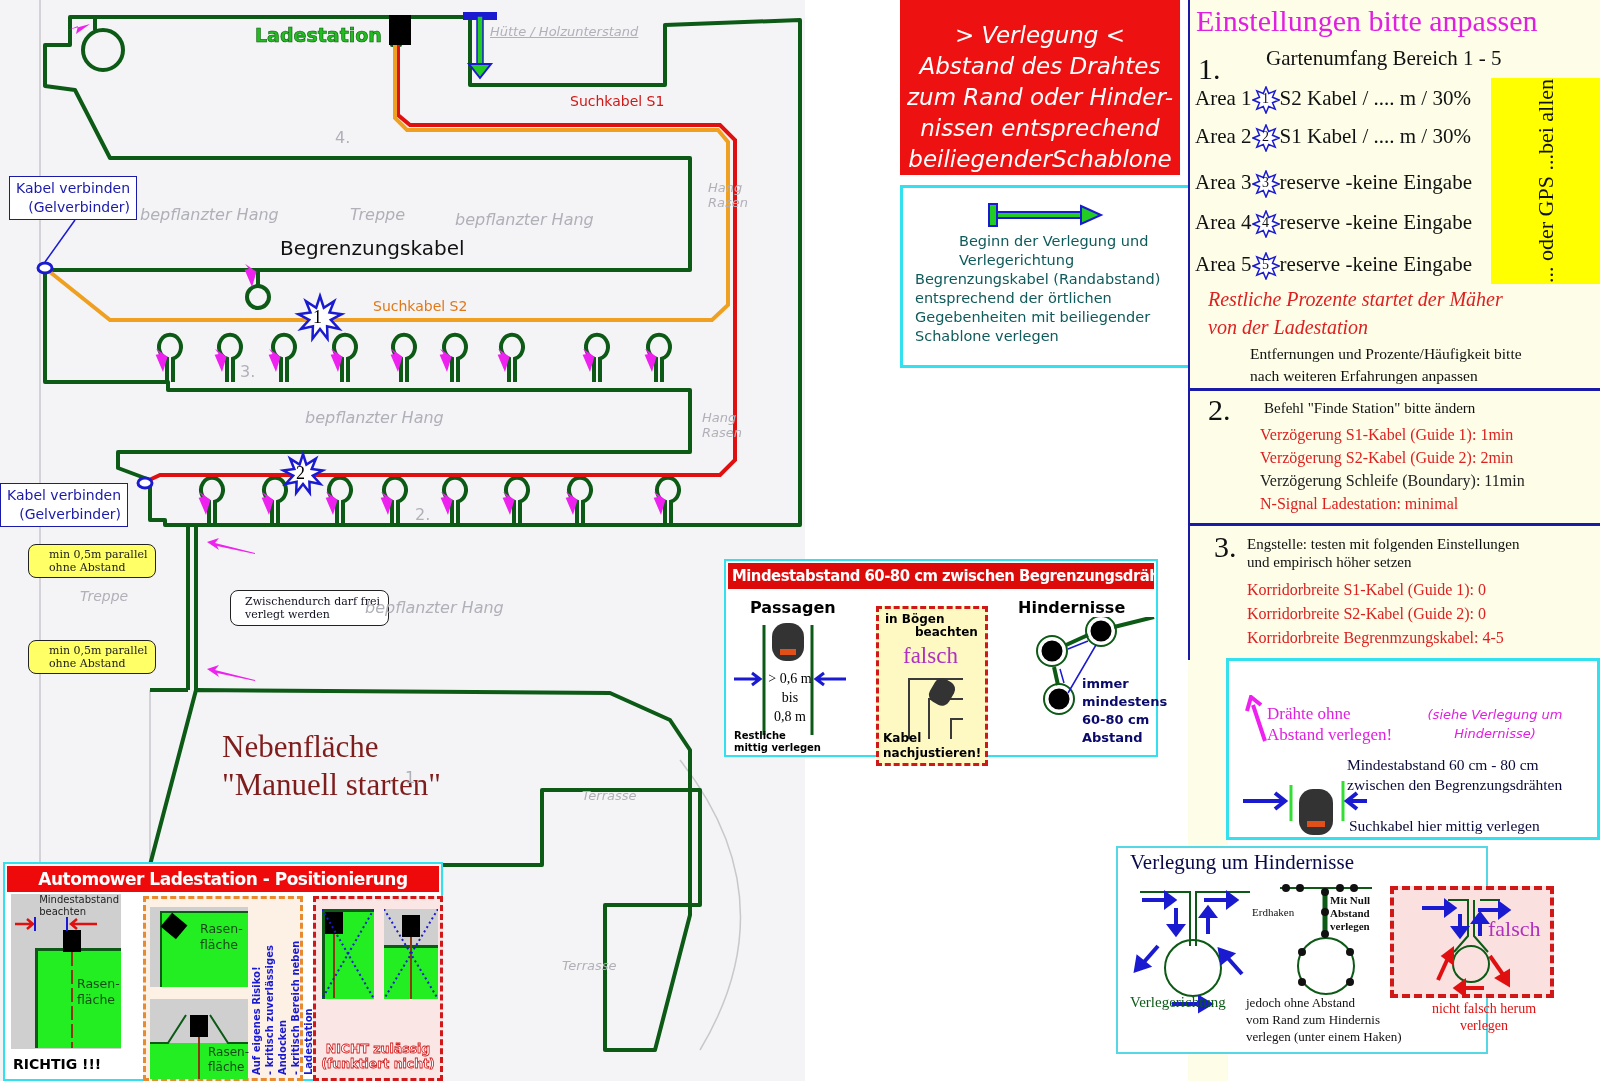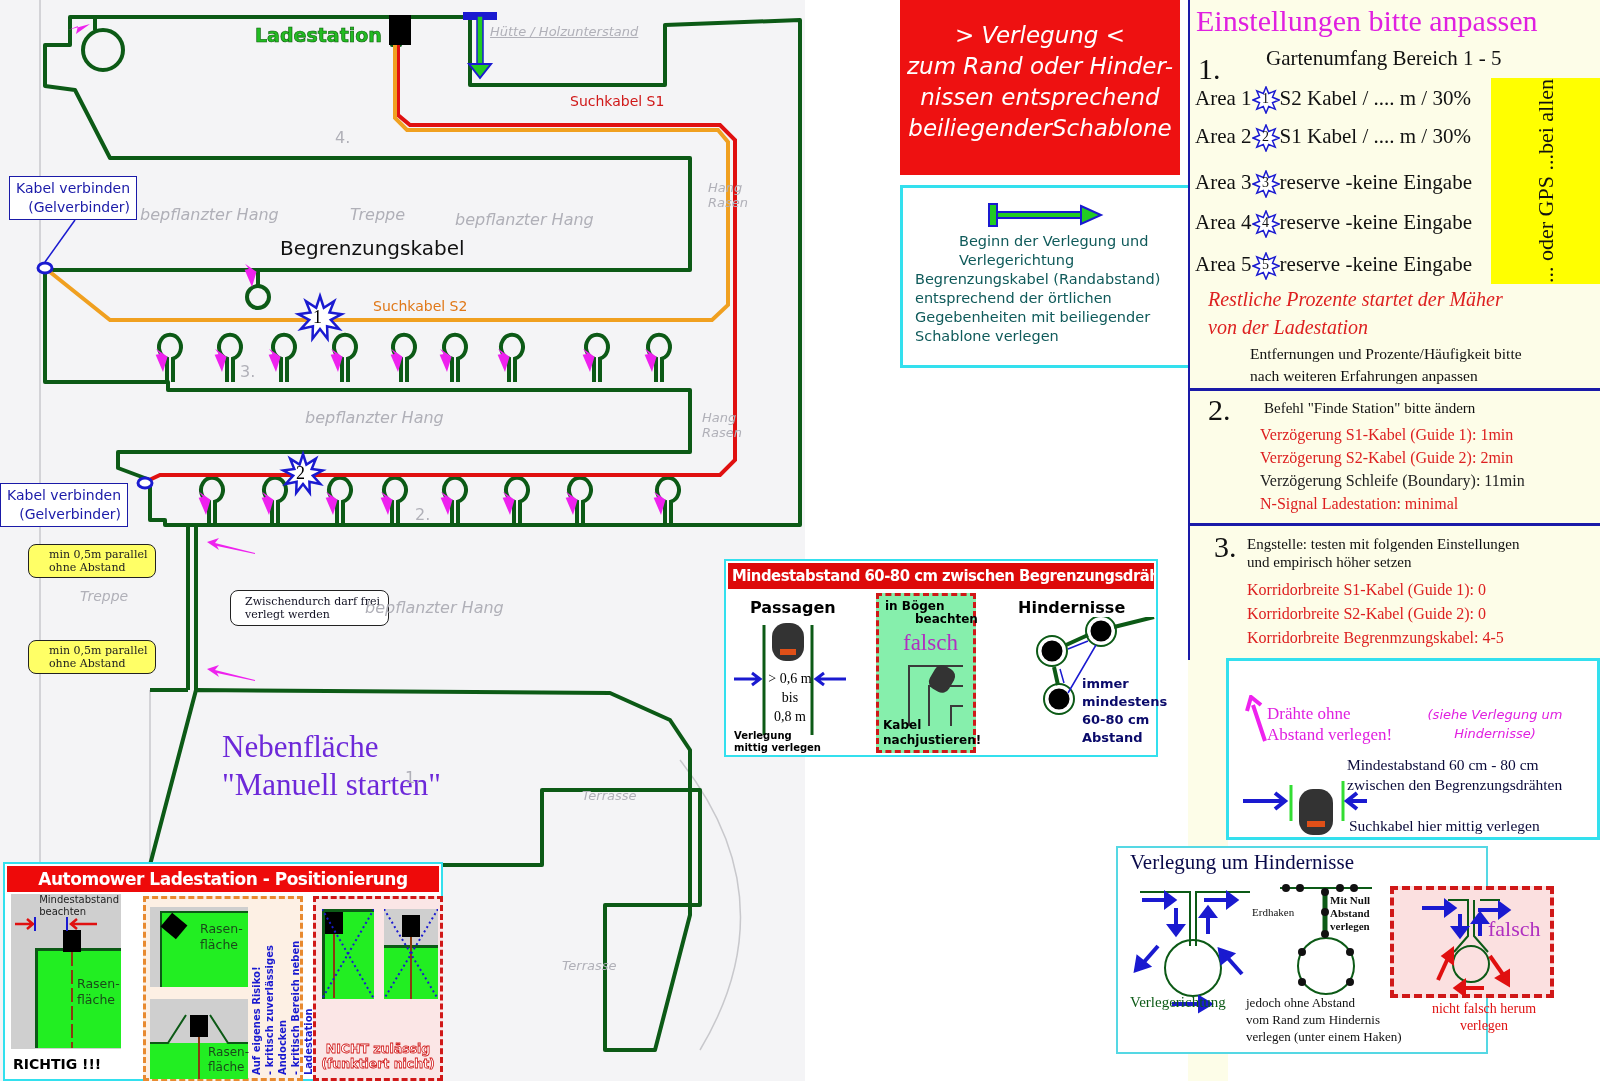--- a/index.html
+++ b/index.html
@@ -192,6 +192,7 @@
 
 <div id="redbox" class="abs">
   <div>&gt; Verlegung &lt;</div>
+  <div>Abstand des Drahtes</div>
   <div>zum Rand oder Hinder-</div>
   <div>nissen entsprechend</div>
   <div>beiliegenderSchablone</div>

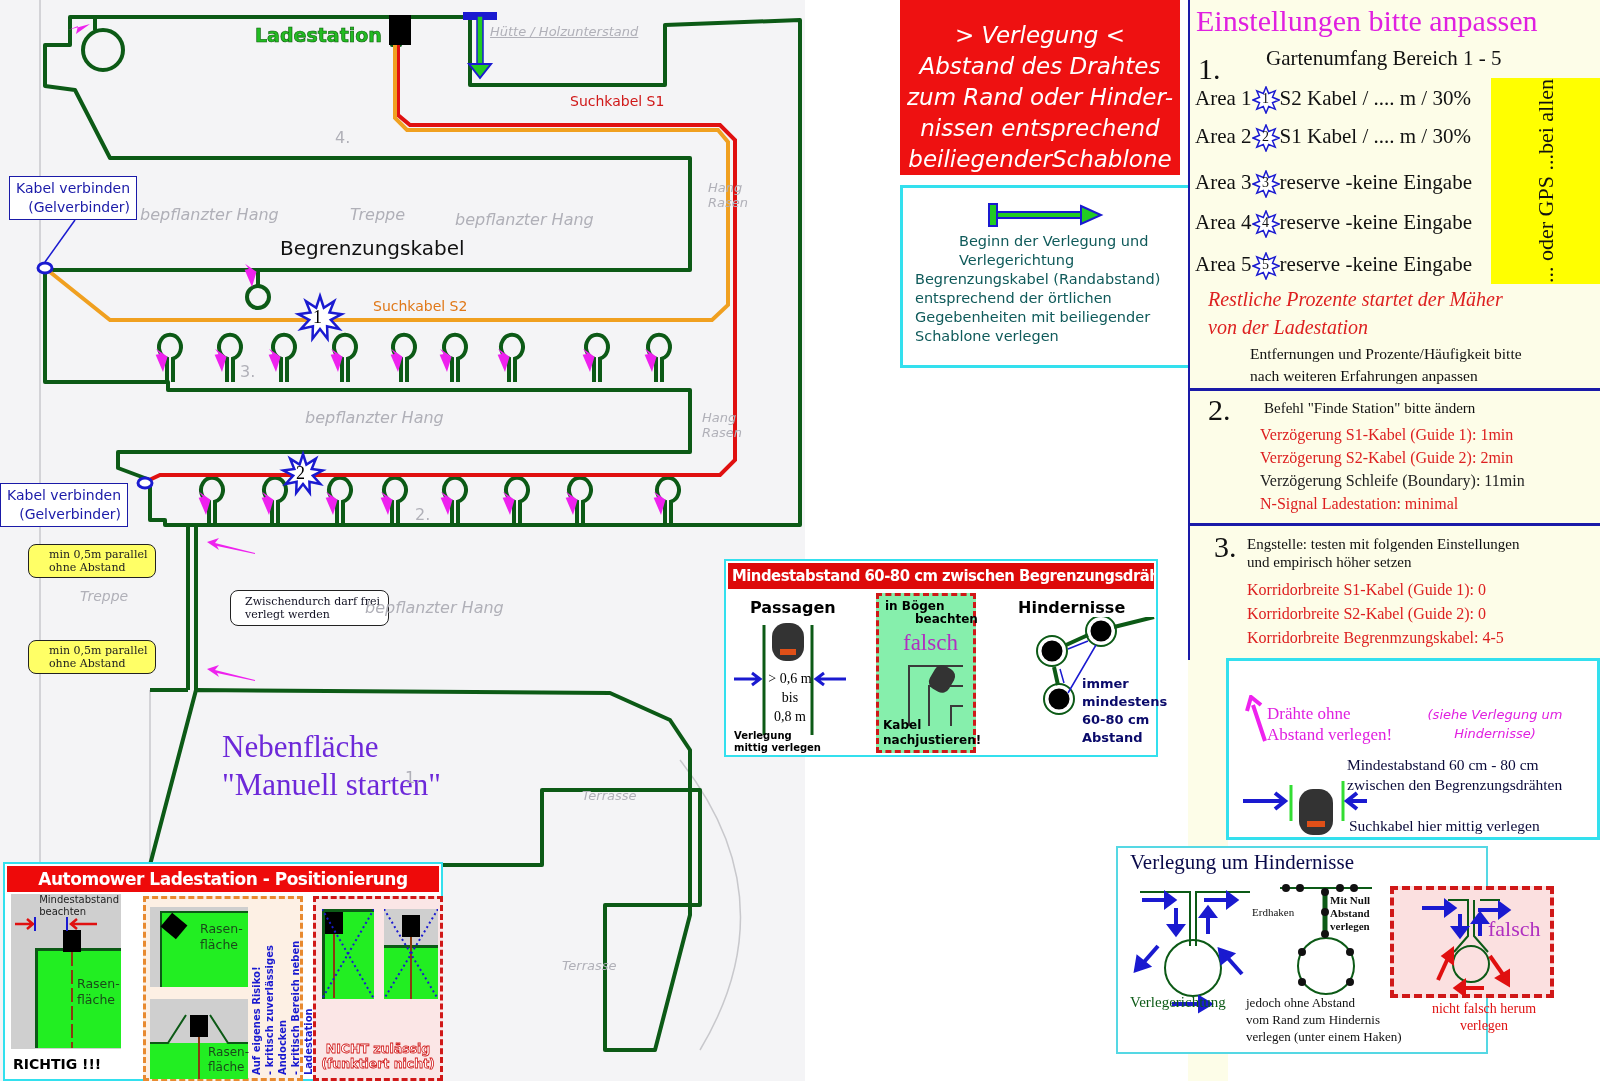--- a/index.html
+++ b/index.html
@@ -291,7 +291,7 @@
     <div>Verlegung</div>
     <div>mittig verlegen</div>
   </div>
-  <div class="abs" style="left:150px;top:32px;width:100px;height:160px;border:3px dashed #d01818;background:#86efac;box-sizing:border-box;">
+  <div class="abs" style="left:150px;top:45px;width:112px;height:160px;border:3px dashed #d01818;background:#fef9c3;box-sizing:border-box;">
     <div class="abs bold" style="left:6px;top:4px;font-size:12px;line-height:13px;">
       <div>in Bögen</div>
       <div style="padding-left:30px">beachten</div>

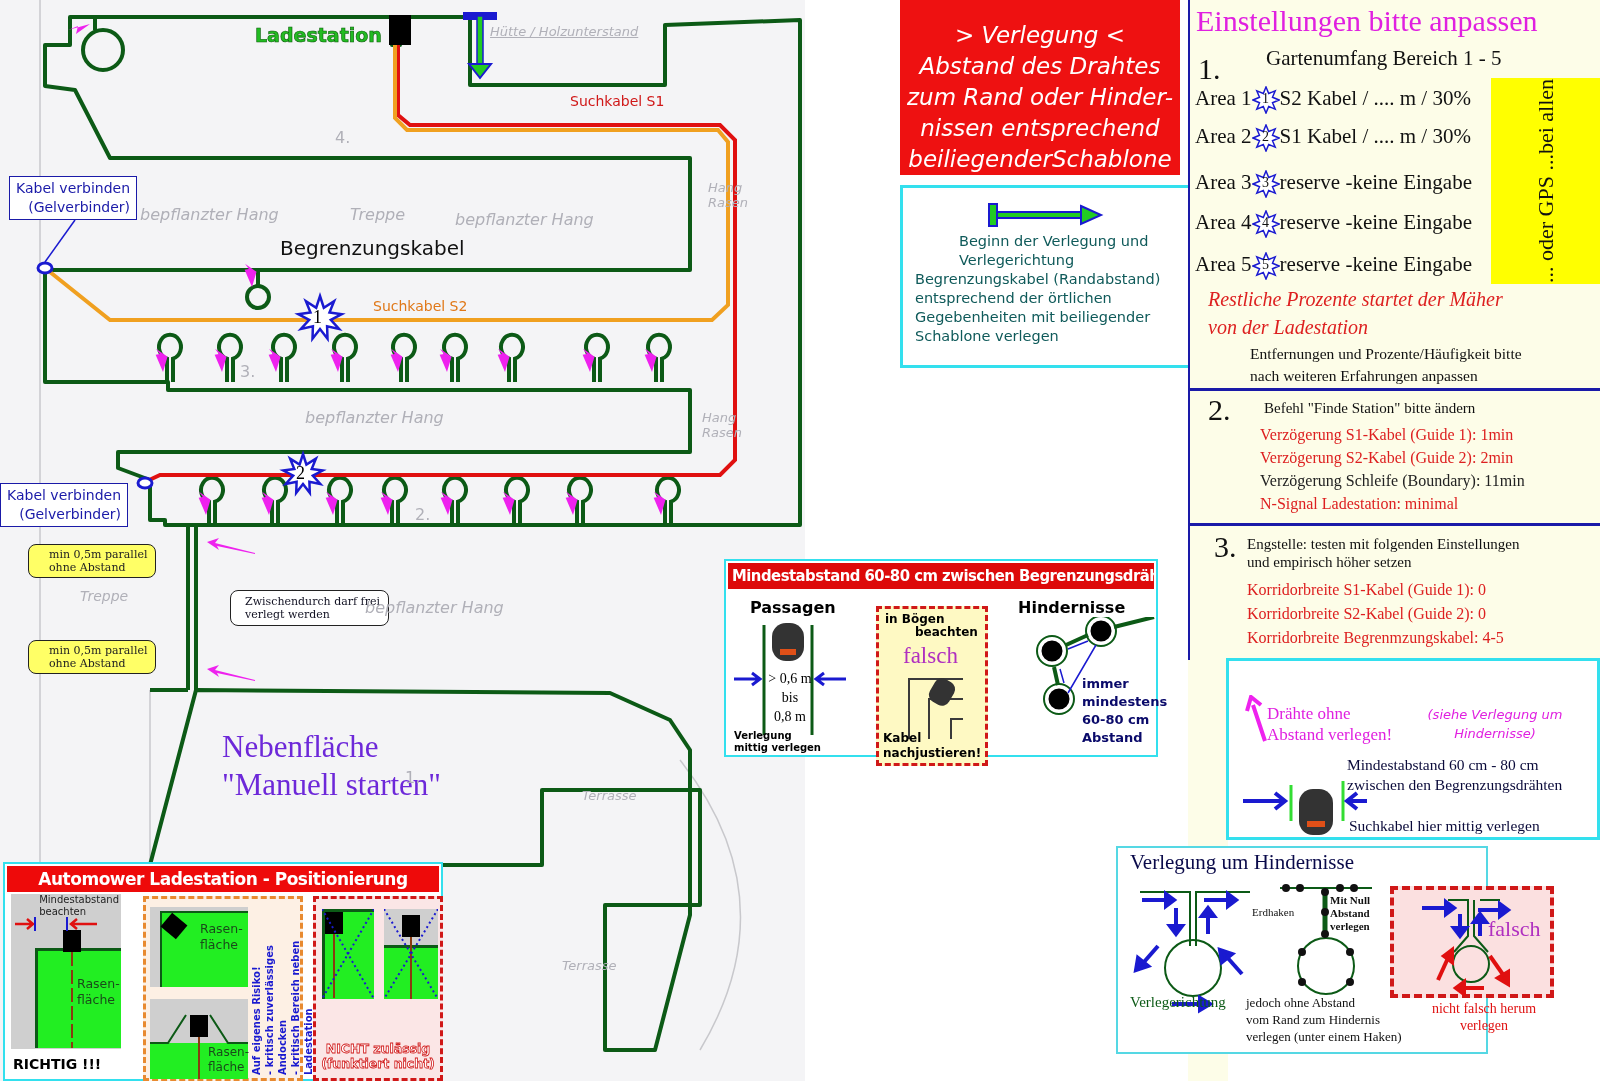--- a/index.html
+++ b/index.html
@@ -168,7 +168,7 @@
     <div>ohne Abstand</div>
   </div>
 
-  <div class="abs serif" style="left:222px;top:728px;font-size:31px;line-height:38px;color:#6d28d9;">
+  <div class="abs serif" style="left:222px;top:728px;font-size:31px;line-height:38px;color:#7f1d1d;">
     <div>Nebenfläche</div>
     <div>"Manuell starten"</div>
   </div>

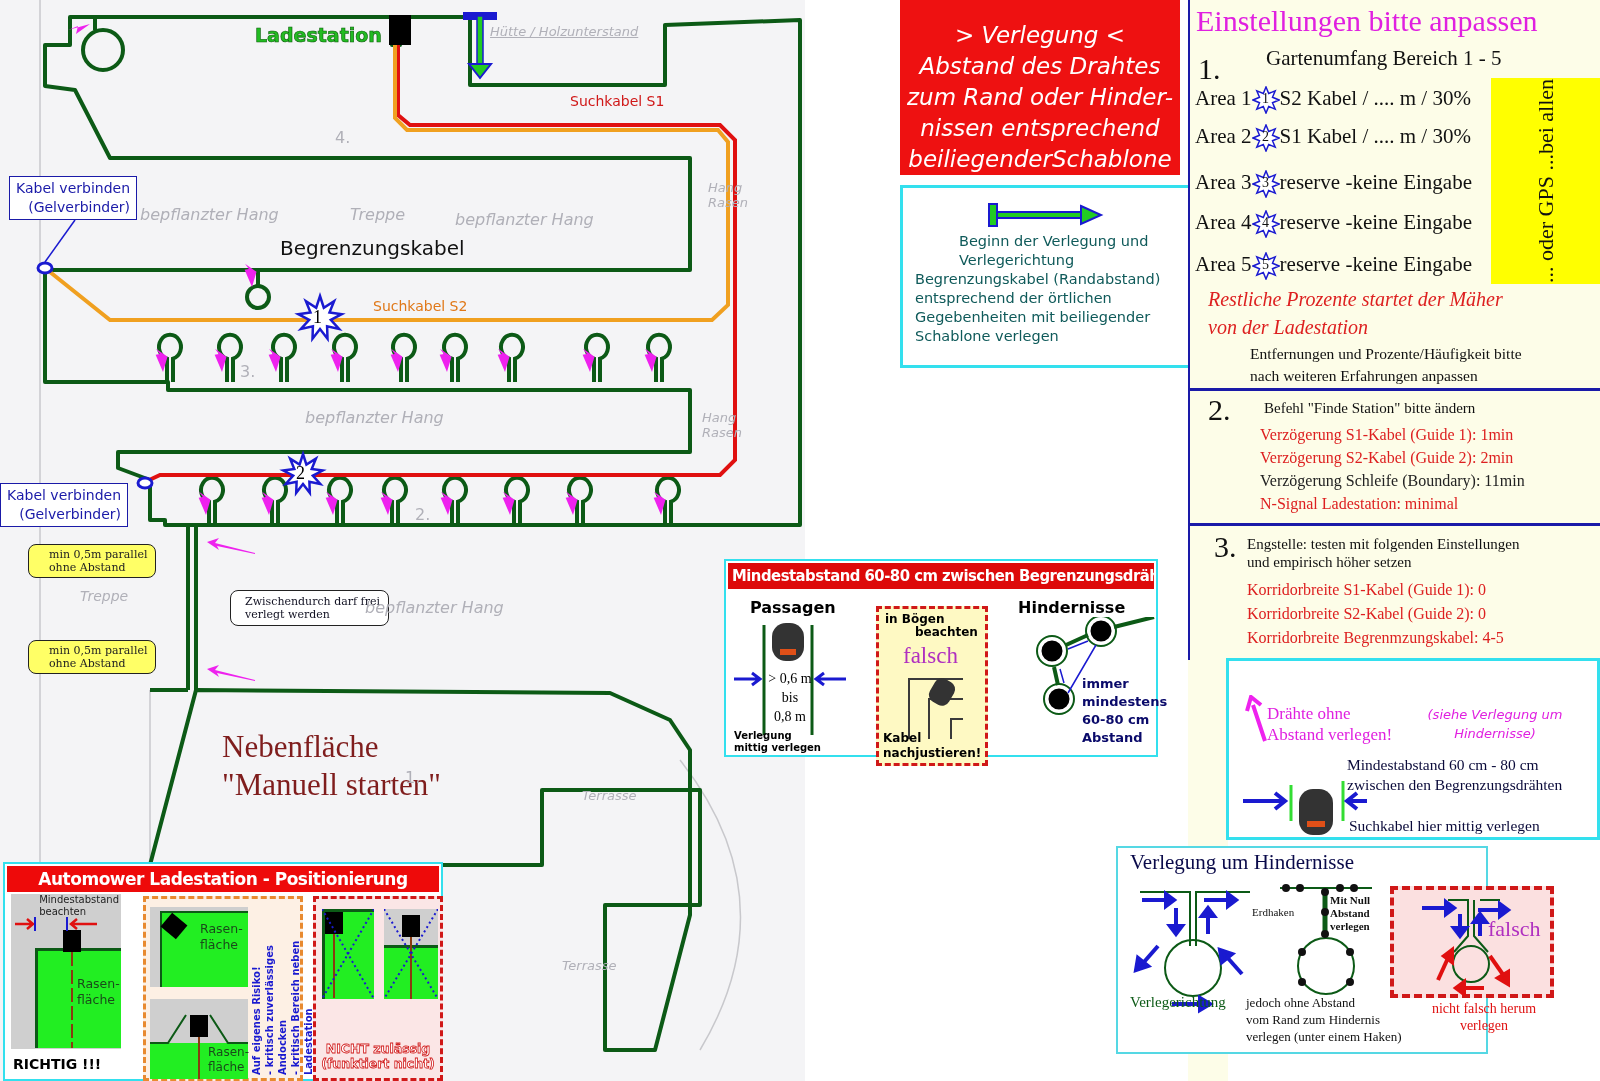--- a/index.html
+++ b/index.html
@@ -288,7 +288,7 @@
     <div>0,8 m</div>
   </div>
   <div class="abs bold" style="left:8px;top:169px;font-size:10px;line-height:12px;">
-    <div>Verlegung</div>
+    <div>Restliche</div>
     <div>mittig verlegen</div>
   </div>
   <div class="abs" style="left:150px;top:45px;width:112px;height:160px;border:3px dashed #d01818;background:#fef9c3;box-sizing:border-box;">

